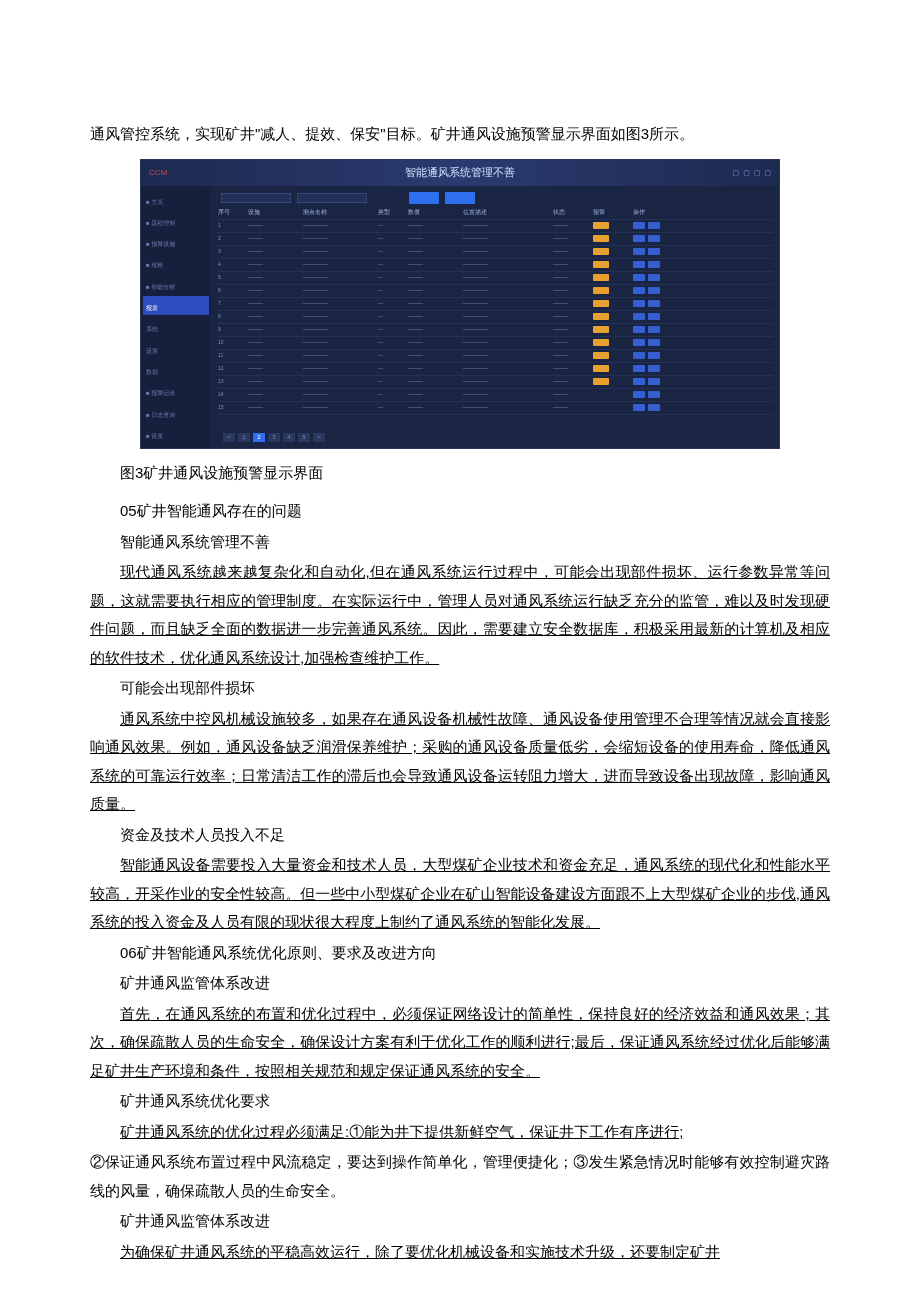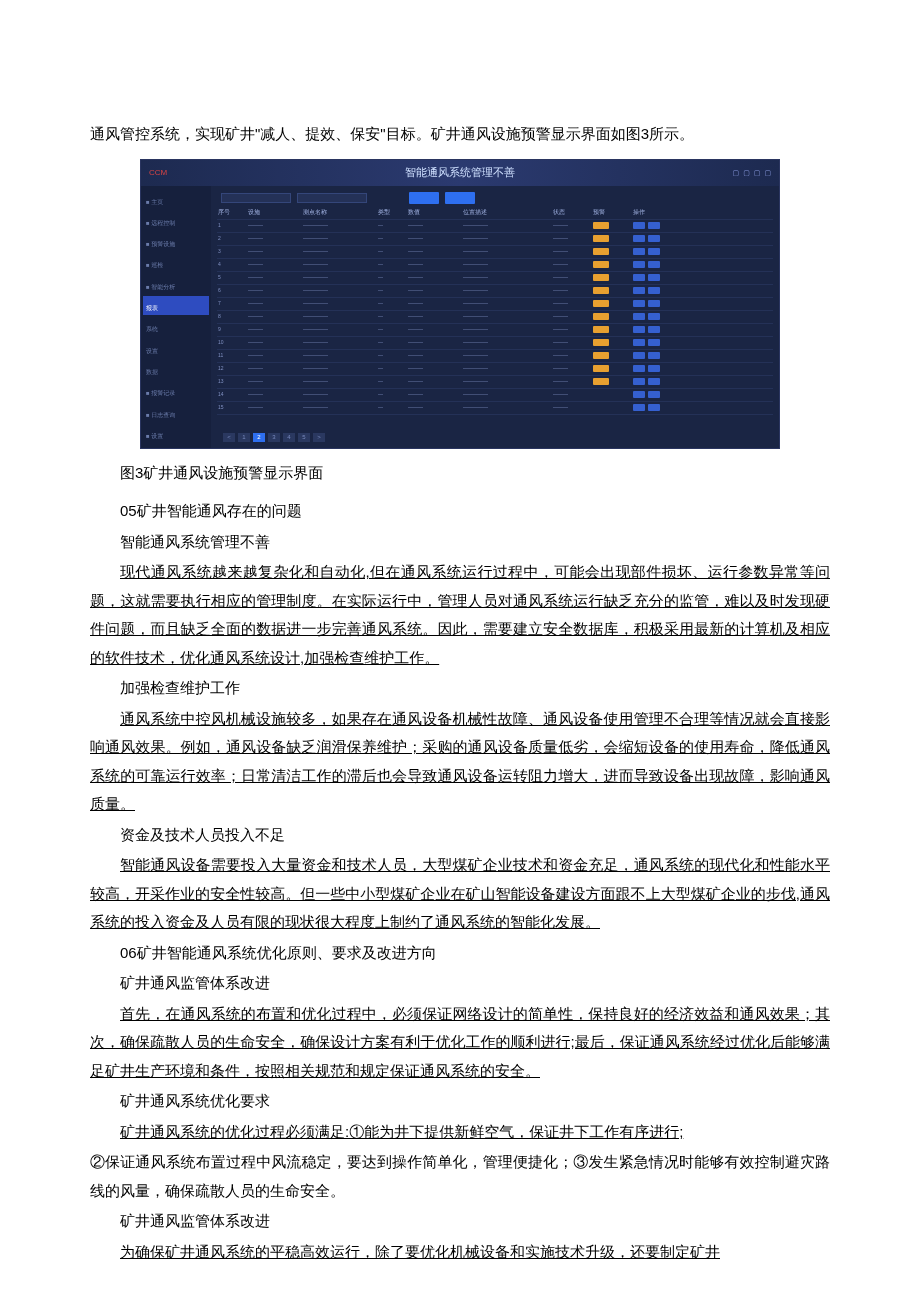--- a/index.html
+++ b/index.html
@@ -475,7 +475,7 @@
 <div class="heading">05矿井智能通风存在的问题</div>
 <div class="heading">智能通风系统管理不善</div>
 <div class="para">现代通风系统越来越复杂化和自动化,但在通风系统运行过程中，可能会出现部件损坏、运行参数异常等问题，这就需要执行相应的管理制度。在实际运行中，管理人员对通风系统运行缺乏充分的监管，难以及时发现硬件问题，而且缺乏全面的数据进一步完善通风系统。因此，需要建立安全数据库，积极采用最新的计算机及相应的软件技术，优化通风系统设计,加强检查维护工作。</div>
-<div class="heading">加强检查维护工作</div>
+<div class="heading">可能会出现部件损坏</div>
 <div class="para">通风系统中控风机械设施较多，如果存在通风设备机械性故障、通风设备使用管理不合理等情况就会直接影响通风效果。例如，通风设备缺乏润滑保养维护；采购的通风设备质量低劣，会缩短设备的使用寿命，降低通风系统的可靠运行效率；日常清洁工作的滞后也会导致通风设备运转阻力增大，进而导致设备出现故障，影响通风质量。</div>
 <div class="heading">资金及技术人员投入不足</div>
 <div class="para">智能通风设备需要投入大量资金和技术人员，大型煤矿企业技术和资金充足，通风系统的现代化和性能水平较高，开采作业的安全性较高。但一些中小型煤矿企业在矿山智能设备建设方面跟不上大型煤矿企业的步伐,通风系统的投入资金及人员有限的现状很大程度上制约了通风系统的智能化发展。</div>

